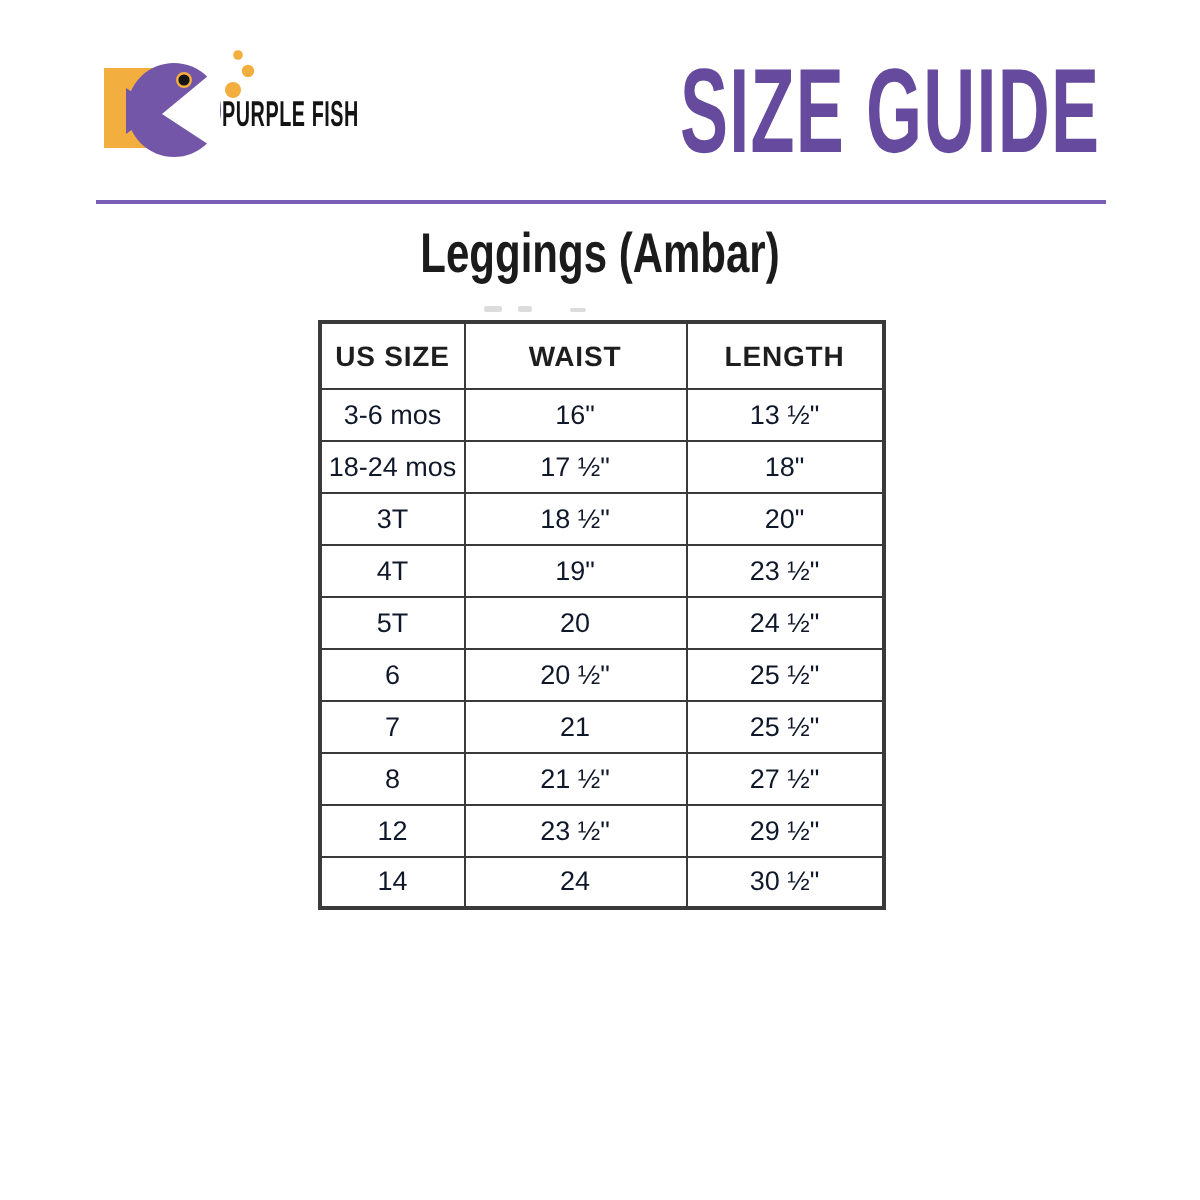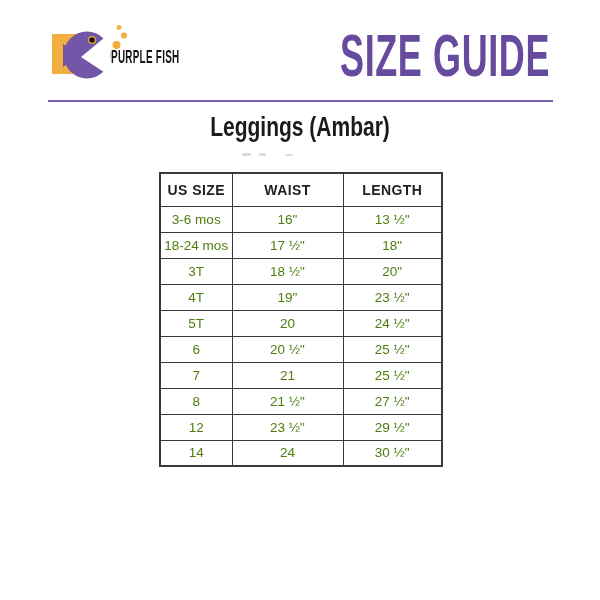--- a/index.html
+++ b/index.html
@@ -51,7 +51,7 @@
 
   
   .size-table {
-    position: absolute; left: 159px; top: 172px;
+    position: absolute; left: 159px; top: 160px;
     width: 282px;
     border-collapse: collapse; table-layout: fixed;
     border: 2px solid #3a3a3a;

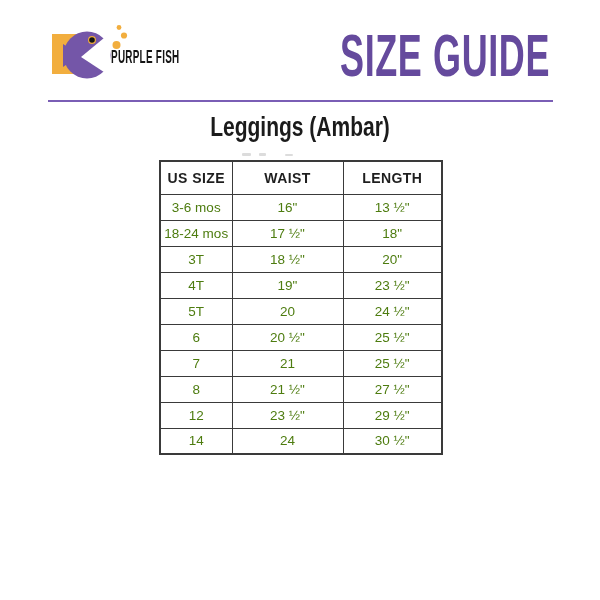--- a/index.html
+++ b/index.html
@@ -67,7 +67,7 @@
   .size-table td {
     height: 26px; border: 1px solid #3a3a3a;
     font-size: 13.5px; font-weight: normal;
-    color: #4d7c0f; text-align: center; vertical-align: middle;
+    color: #0f172a; text-align: center; vertical-align: middle;
     white-space: nowrap;
   }
 </style>

